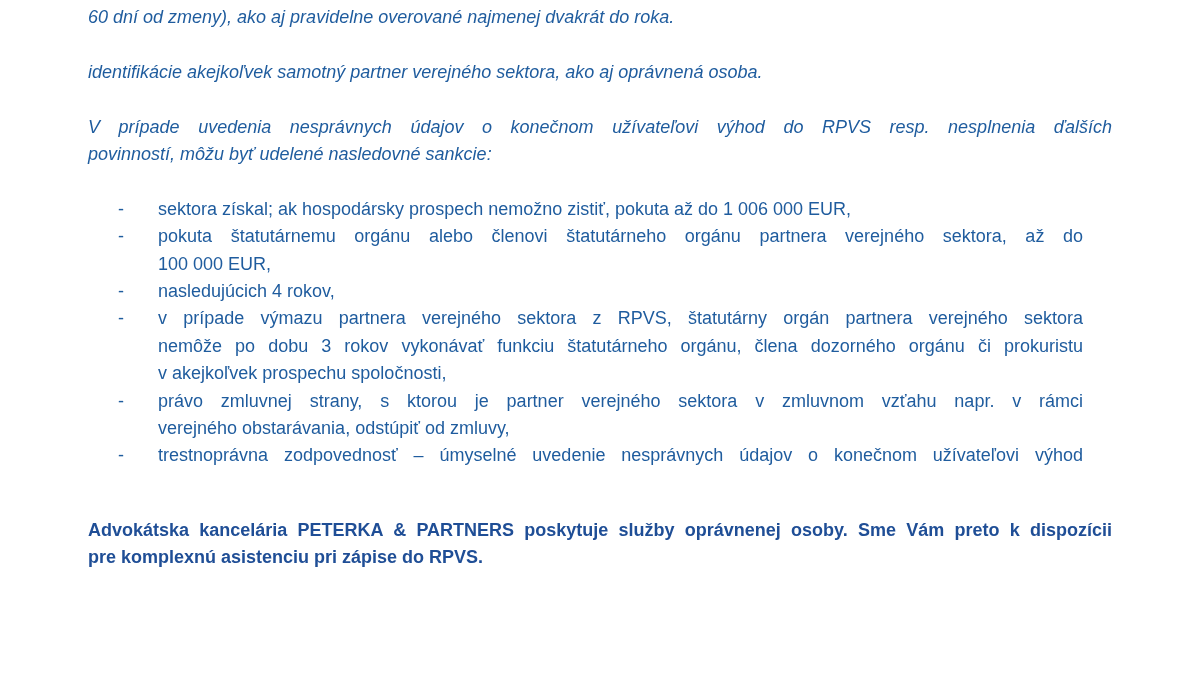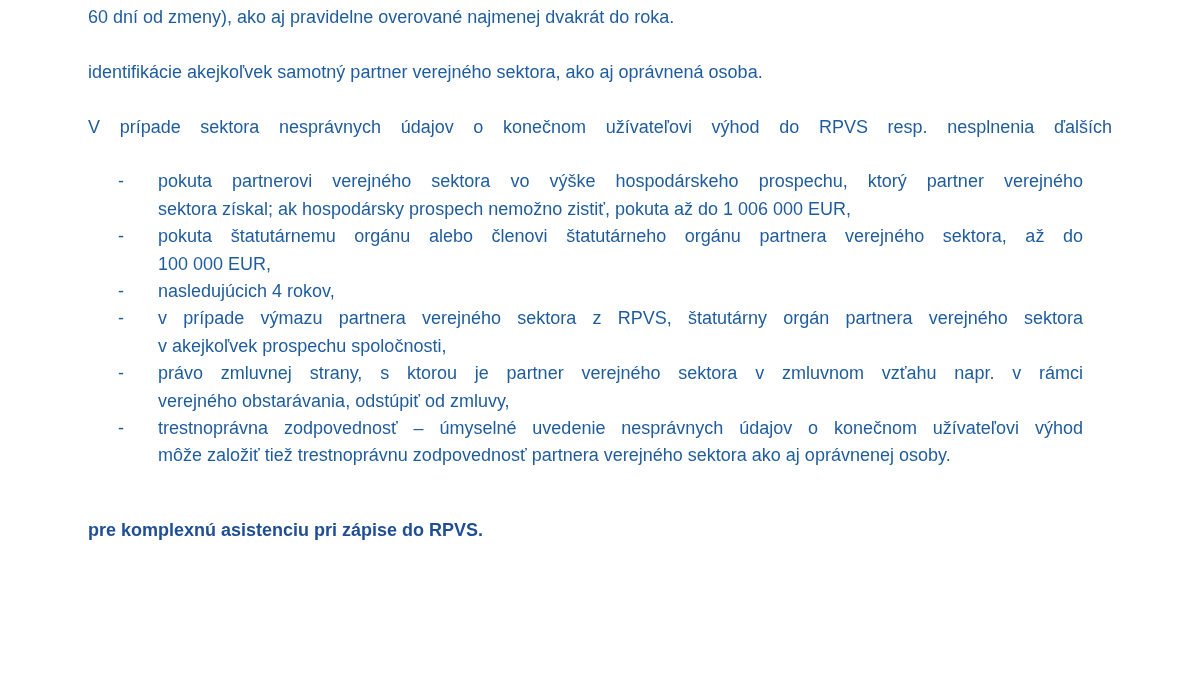--- a/index.html
+++ b/index.html
@@ -40,6 +40,7 @@
   }
   .para {
     margin: 0 0 27.4px 0;
+    font-style: italic;
   }
   .bullets {
     margin: 0;

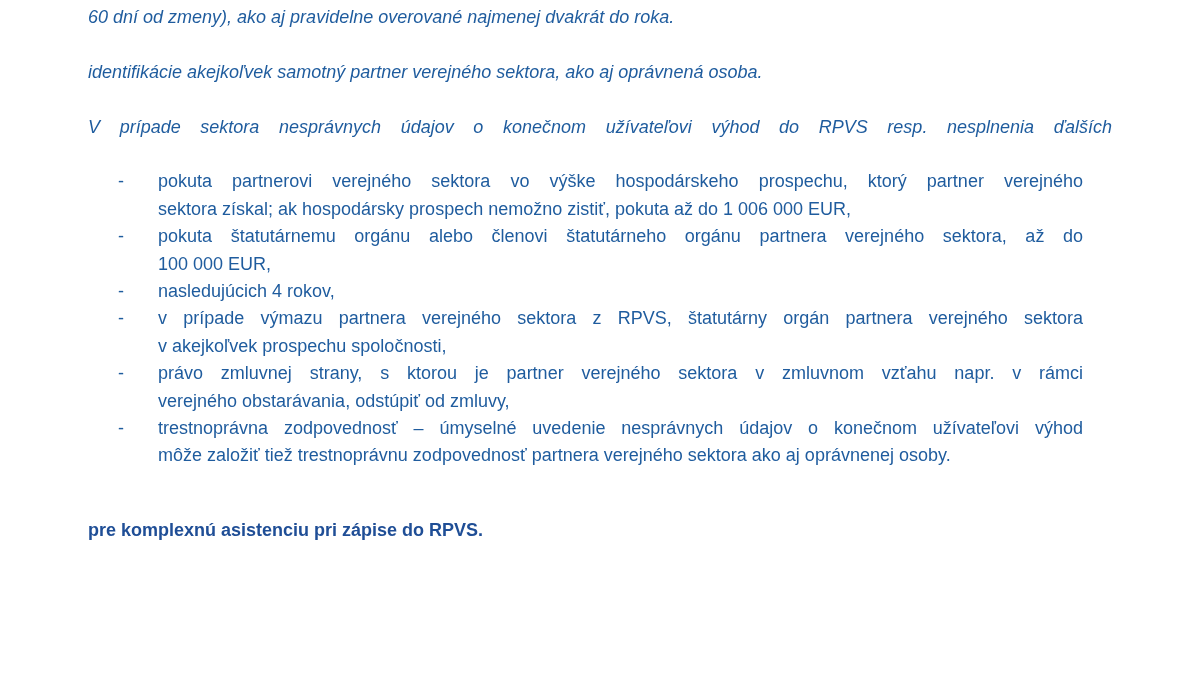--- a/index.html
+++ b/index.html
@@ -79,7 +79,7 @@
     </div>
 
     <div class="para">
-      <div class="ln j">V prípade sektora nesprávnych údajov o konečnom užívateľovi výhod do RPVS resp. nesplnenia ďalších</div>
+      <div class="ln j">V prípade uvedenia nesprávnych údajov o konečnom užívateľovi výhod do RPVS resp. nesplnenia ďalších</div>
     </div>
 
     <div class="bullets">

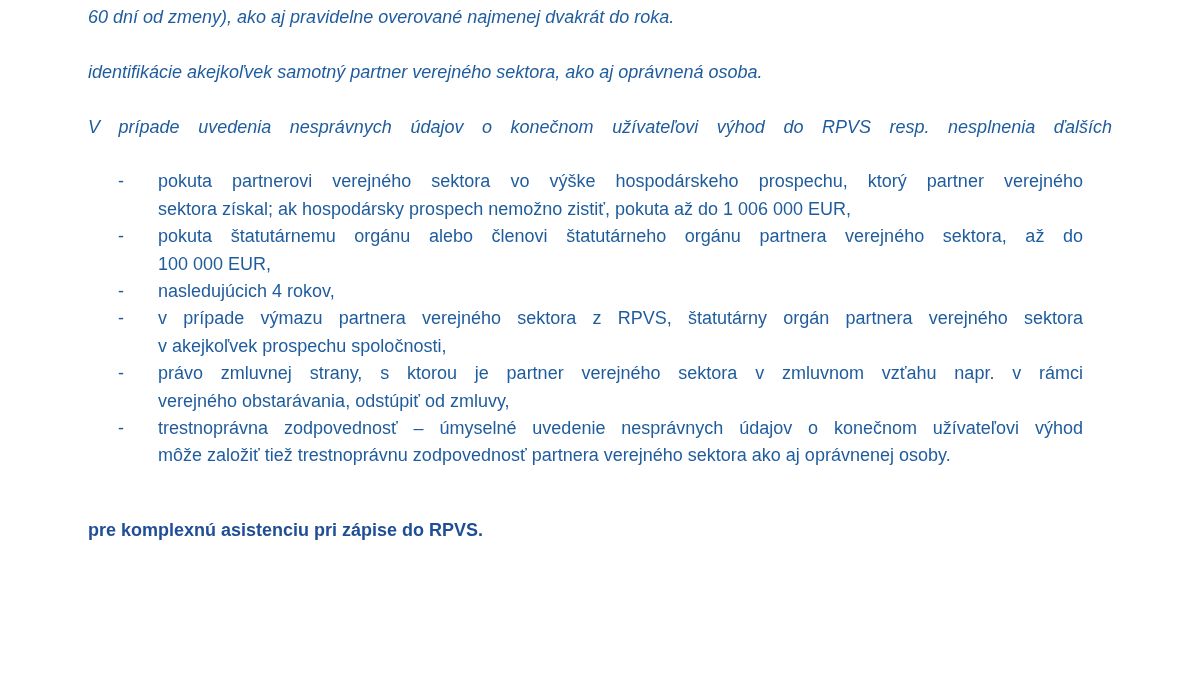--- a/index.html
+++ b/index.html
@@ -80,6 +80,7 @@
 
     <div class="para">
       <div class="ln j">V prípade uvedenia nesprávnych údajov o konečnom užívateľovi výhod do RPVS resp. nesplnenia ďalších</div>
+      <div class="ln">povinností, môžu byť udelené nasledovné sankcie:</div>
     </div>
 
     <div class="bullets">

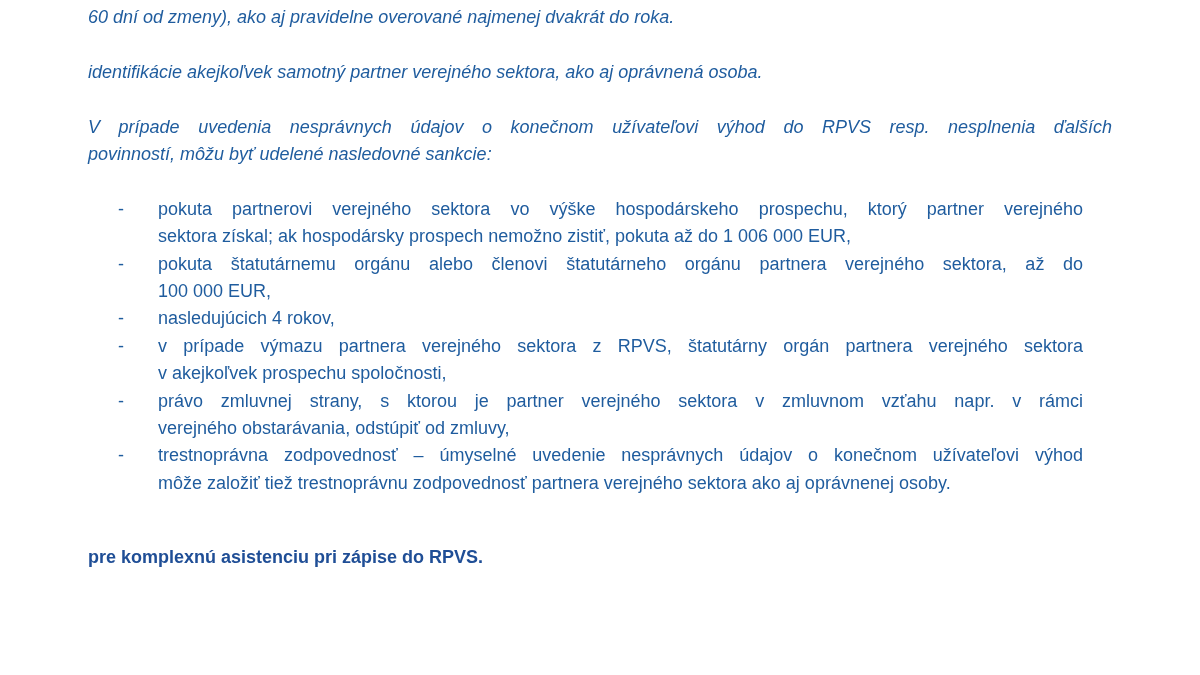--- a/index.html
+++ b/index.html
@@ -87,7 +87,6 @@
 
       <div class="bullet">
         <span class="dash">-</span>
-        <div class="ln j">pokuta partnerovi verejného sektora vo výške hospodárskeho prospechu, ktorý partner verejného</div>
         <div class="ln">sektora získal; ak hospodársky prospech nemožno zistiť, pokuta až do 1 006 000 EUR,</div>
       </div>
 

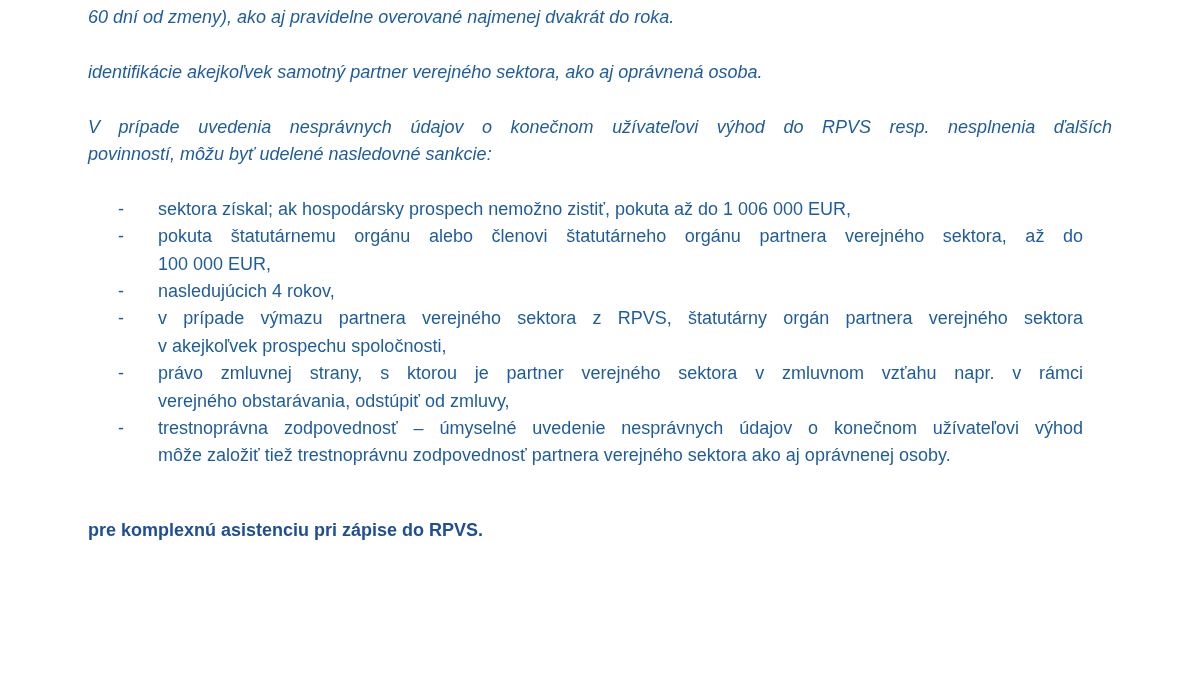--- a/index.html
+++ b/index.html
@@ -104,6 +104,7 @@
       <div class="bullet">
         <span class="dash">-</span>
         <div class="ln j">v prípade výmazu partnera verejného sektora z RPVS, štatutárny orgán partnera verejného sektora</div>
+        <div class="ln j">nemôže po dobu 3 rokov vykonávať funkciu štatutárneho orgánu, člena dozorného orgánu či prokuristu</div>
         <div class="ln">v akejkoľvek prospechu spoločnosti,</div>
       </div>
 

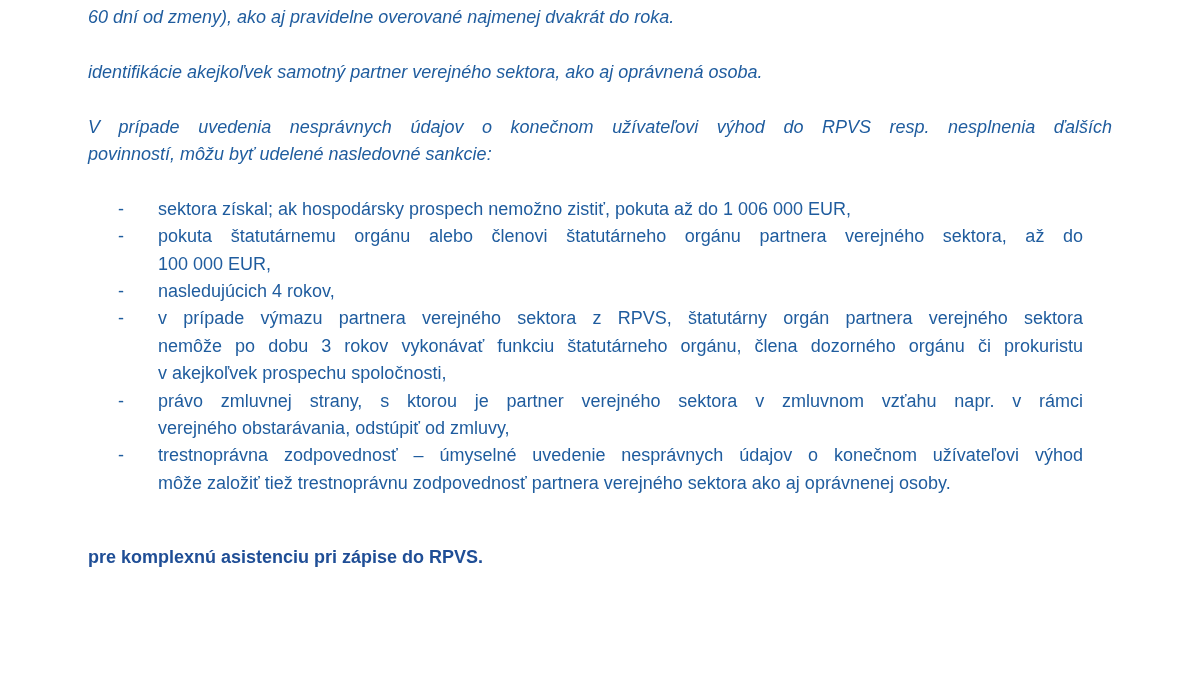--- a/index.html
+++ b/index.html
@@ -117,7 +117,6 @@
       <div class="bullet">
         <span class="dash">-</span>
         <div class="ln j">trestnoprávna zodpovednosť – úmyselné uvedenie nesprávnych údajov o konečnom užívateľovi výhod</div>
-        <div class="ln">môže založiť tiež trestnoprávnu zodpovednosť partnera verejného sektora ako aj oprávnenej osoby.</div>
       </div>
 
     </div>

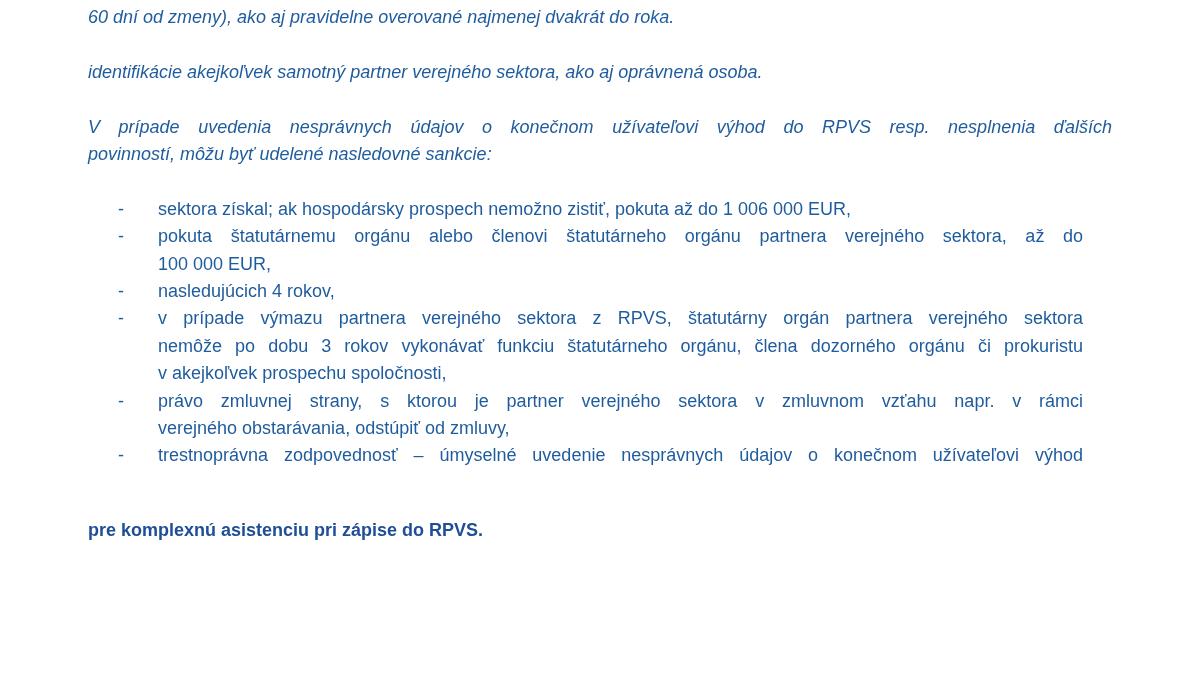--- a/index.html
+++ b/index.html
@@ -122,6 +122,7 @@
     </div>
 
     <div class="closing">
+      <div class="ln j">Advokátska kancelária PETERKA &amp; PARTNERS poskytuje služby oprávnenej osoby. Sme Vám preto k dispozícii</div>
       <div class="ln">pre komplexnú asistenciu pri zápise do RPVS.</div>
     </div>
 

